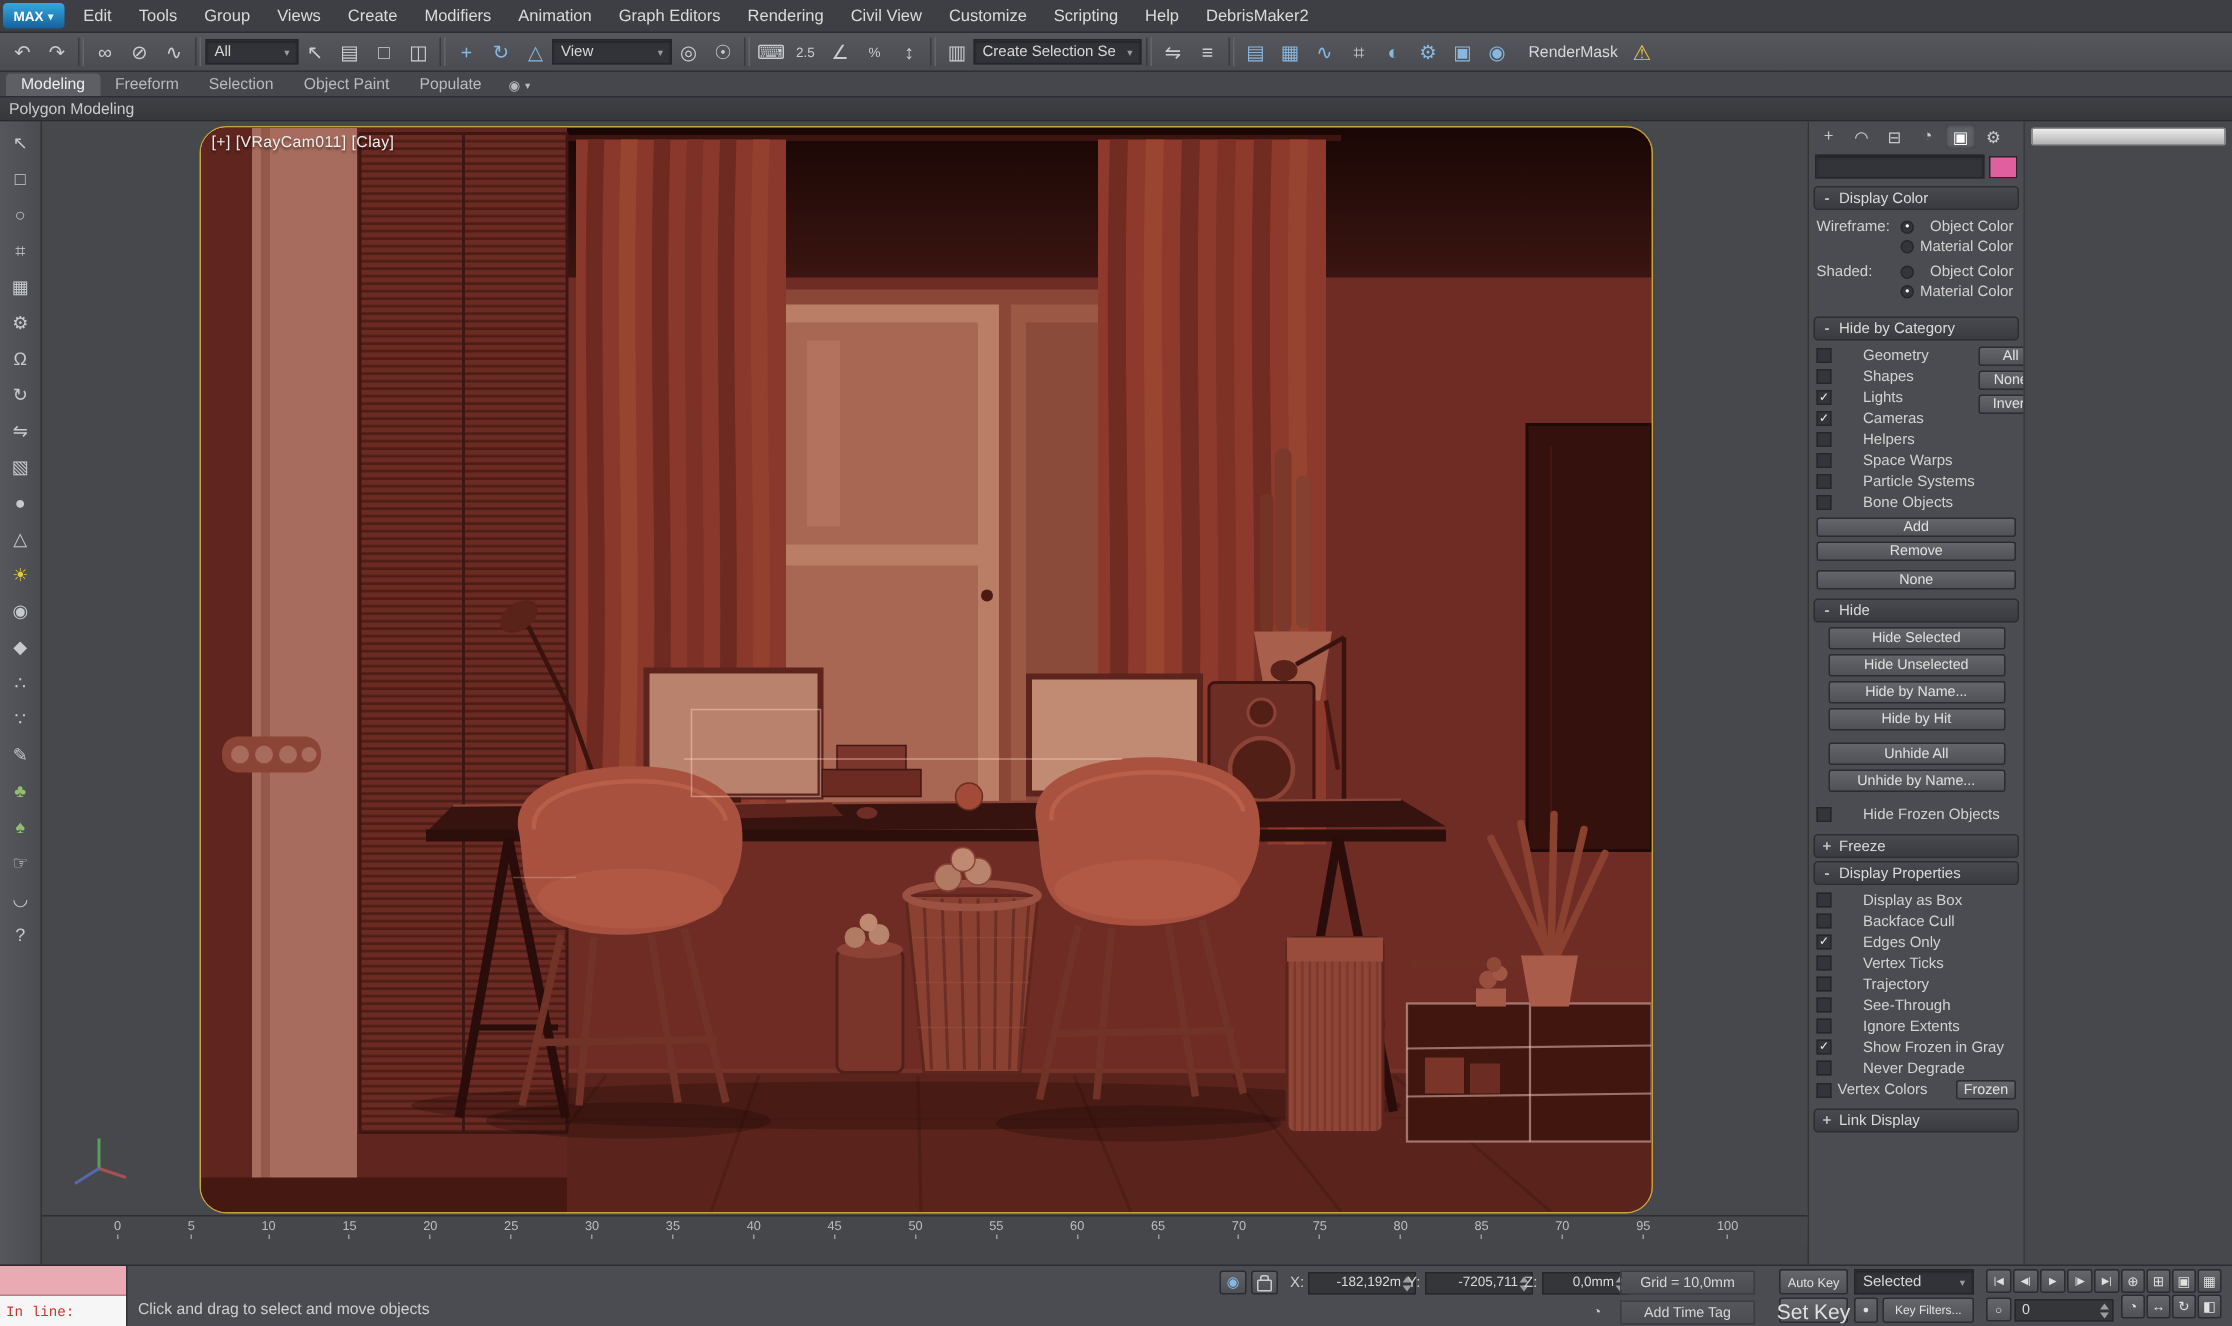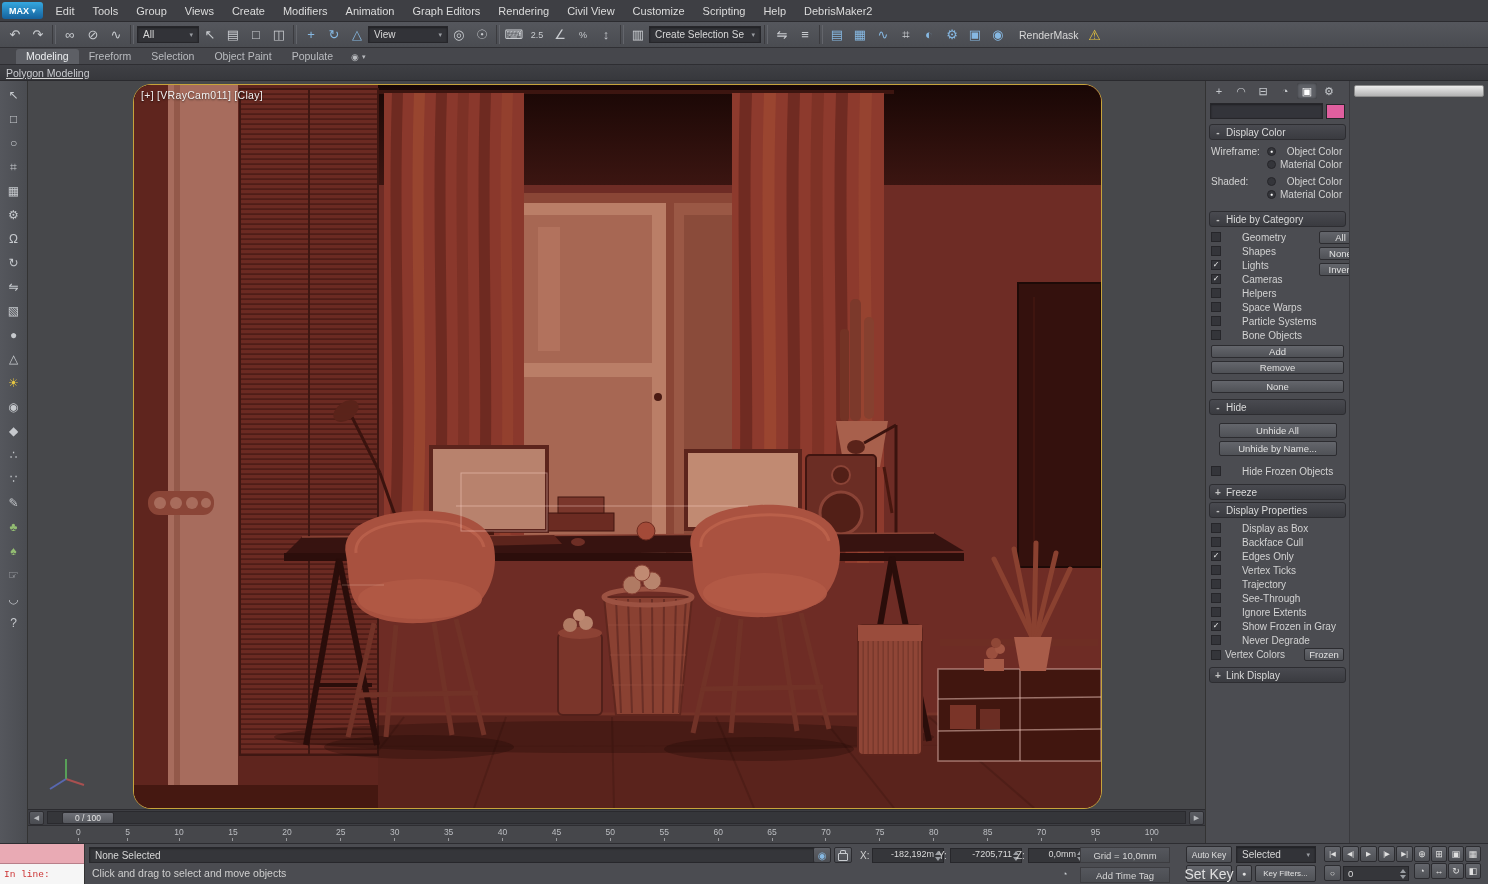--- a/index.html
+++ b/index.html
@@ -25,7 +25,7 @@
   #rendermask{font-size:10.5px;color:#d8d8d8;margin:0 6px 0 10px;}
   .warn{color:#e8c63e;font-size:14px;width:20px;text-align:center;}
   
-  #ribbon-tabs{position:absolute;left:0;top:48px;width:100%;height:16px;background:#46474c;display:flex;align-items:flex-end;padding-left:16px;box-sizing:border-box;}
+  #ribbon-tabs{position:absolute;left:0;top:48px;width:100%;height:16px;background:#46474c;display:flex;align-items:flex-end;padding-left:4px;box-sizing:border-box;}
   .ribbon-tab{font-size:10.5px;color:#b9bbbf;padding:1px 10px 2px;border-radius:3px 3px 0 0;}
   .ribbon-tab.active{background:#5d5f65;color:#eceef0;}
   #ribbon-menu{display:flex;align-items:center;gap:3px;margin-left:8px;color:#b9bbbf;font-size:9px;padding-bottom:2px;}

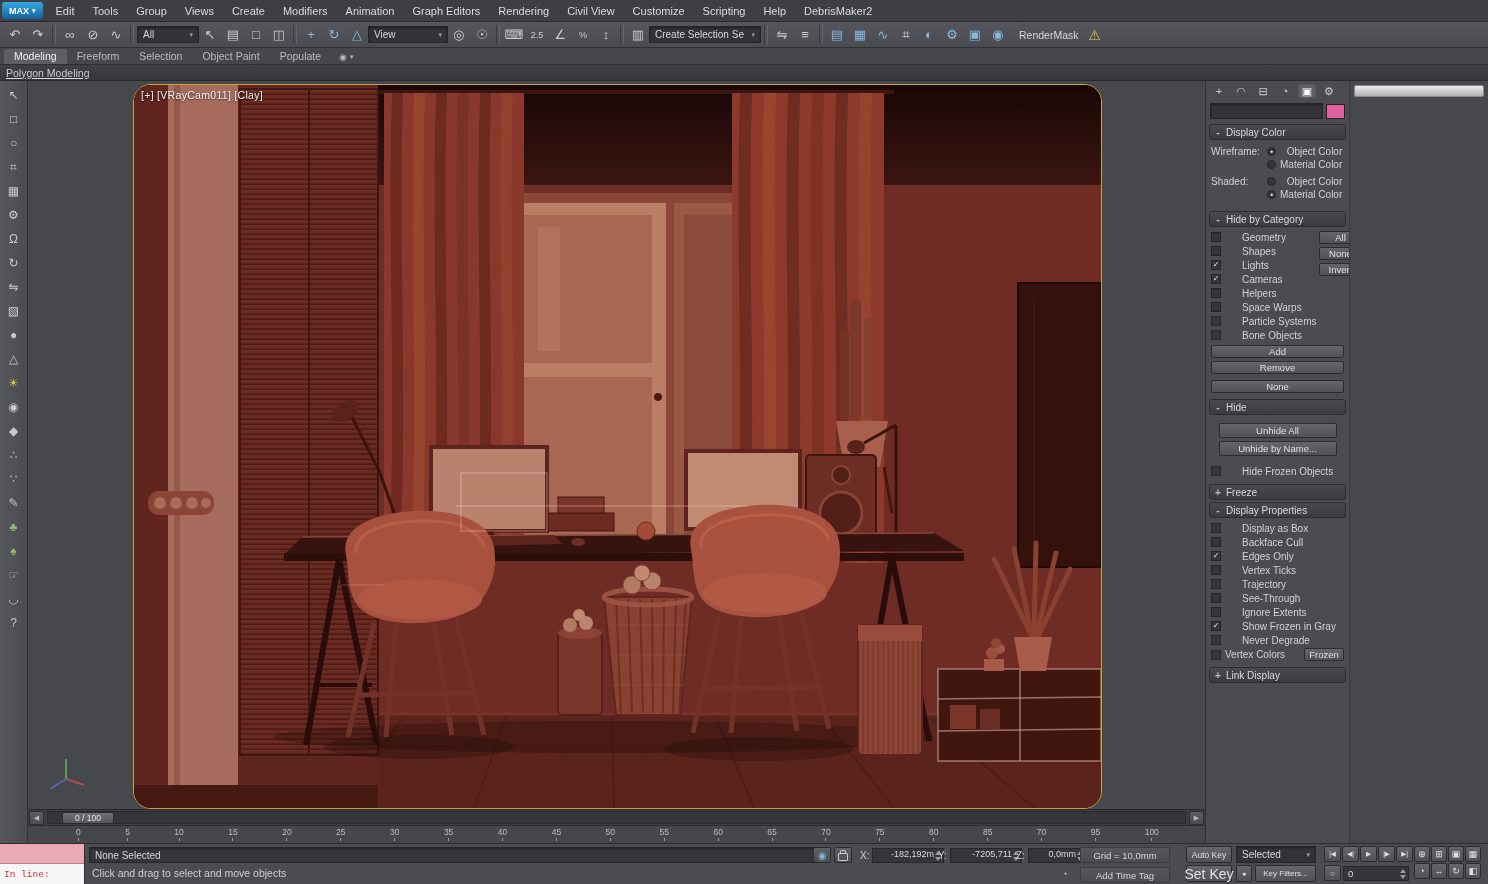--- a/index.html
+++ b/index.html
@@ -30,7 +30,7 @@
   .ribbon-tab.active{background:#5d5f65;color:#eceef0;}
   #ribbon-menu{display:flex;align-items:center;gap:3px;margin-left:8px;color:#b9bbbf;font-size:9px;padding-bottom:2px;}
   #ribbon-menu::after{content:"▾";font-size:7px;}
-  #ribbon-sub{position:absolute;left:0;top:64px;width:100%;height:17px;background:linear-gradient(#3f4045,#37383c);border-top:1px solid #2e2e32;border-bottom:1px solid #2a2a2e;display:flex;align-items:center;padding-left:6px;box-sizing:border-box;text-decoration:underline;}
+  #ribbon-sub{position:absolute;left:0;top:64px;width:100%;height:17px;background:linear-gradient(#3f4045,#37383c);border-top:1px solid #2e2e32;border-bottom:1px solid #2a2a2e;display:flex;align-items:center;padding-left:6px;box-sizing:border-box;}
   #ribbon-sub span{font-size:10.5px;color:#c9cbcf;}
   
   #workspace{position:absolute;left:0;top:81px;width:100%;height:762px;display:flex;}

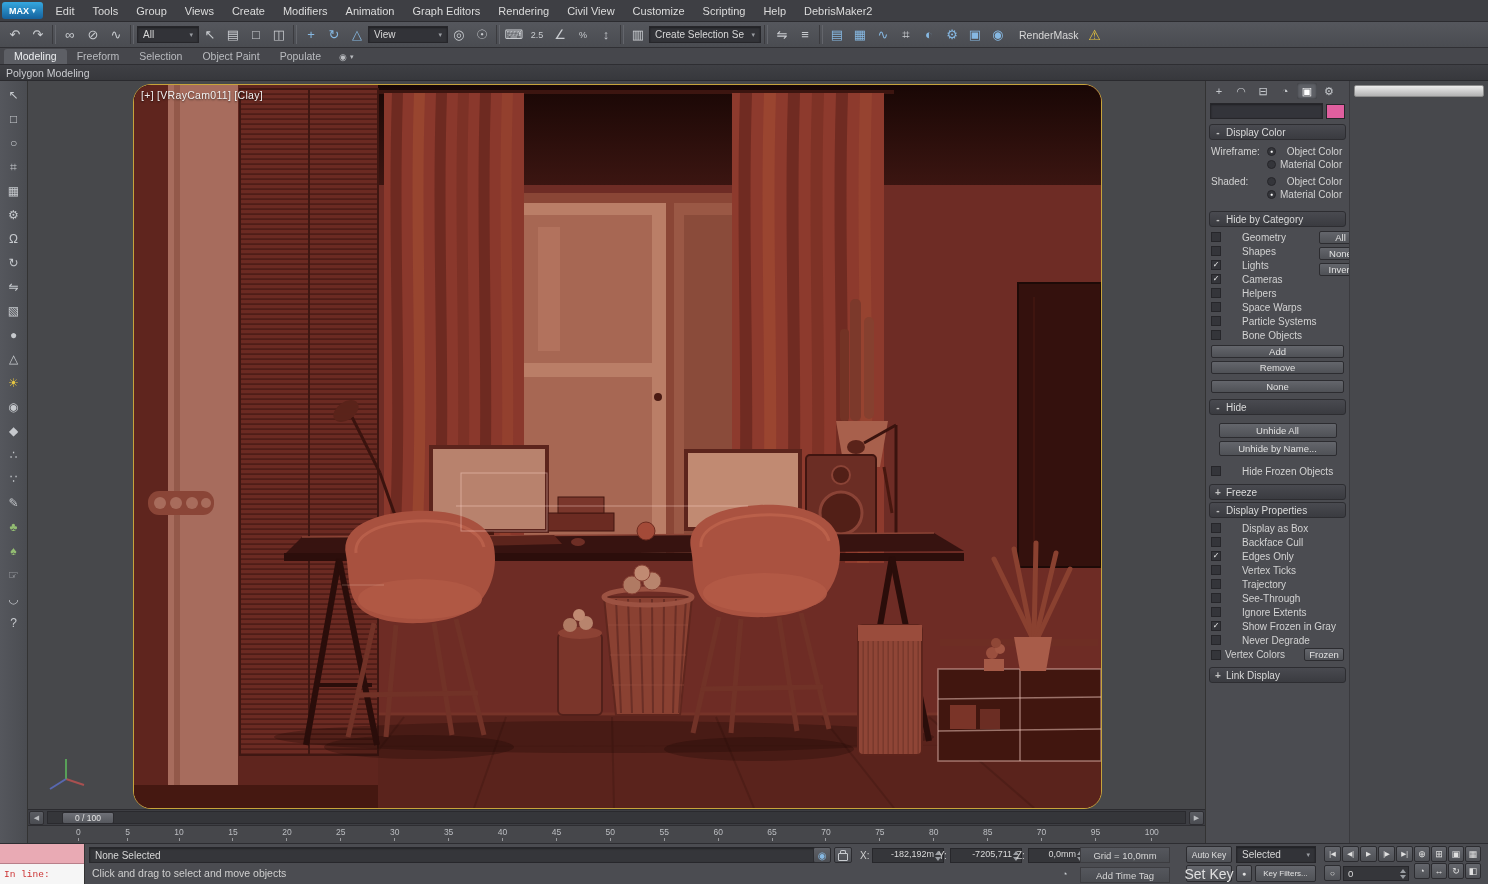--- a/index.html
+++ b/index.html
@@ -705,6 +705,13 @@
           <span>Hide</span>
         </div>
         <div class="ro-body">
+          <div>
+
+          <div class="btn hide-btn">Hide Selected</div>
+              <div class="btn hide-btn">Hide Unselected</div>
+              <div class="btn hide-btn">Hide by Name...</div>
+              <div class="btn hide-btn">Hide by Hit</div>
+            </div>
           <div class="hide-gap"></div>
           <div>
 

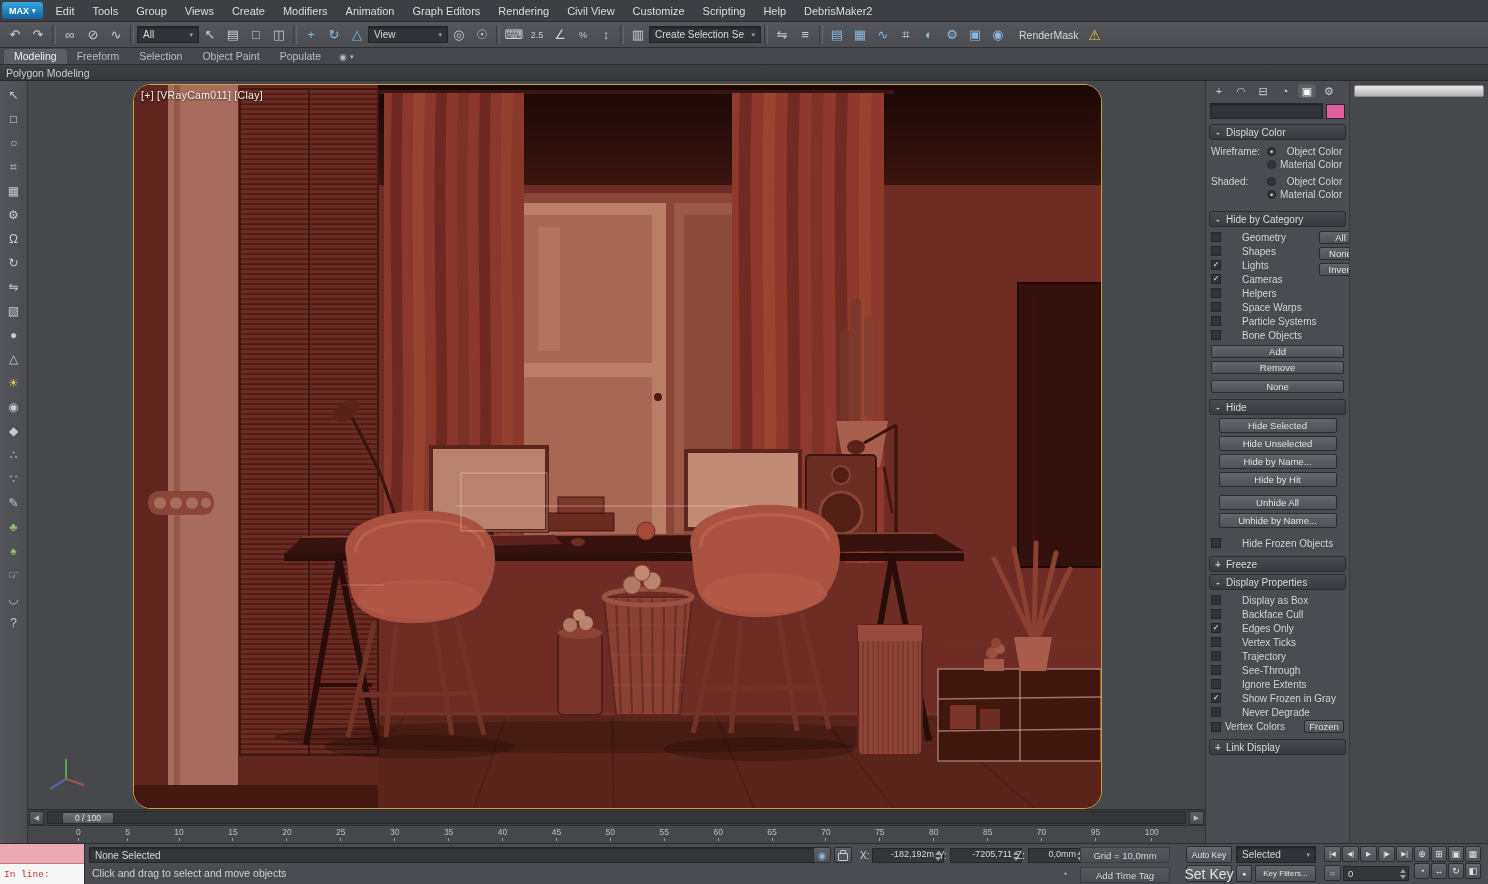--- a/index.html
+++ b/index.html
@@ -488,13 +488,6 @@
         </svg>
       </div>
 
-      <div id="time-slider">
-        <div class="ts-arrow">◀</div>
-        <div id="ts-track">
-          <div id="ts-handle">0 / 100</div>
-        </div>
-        <div class="ts-arrow">▶</div>
-      </div>
 
       <div id="trackbar">
         <div id="tick-row">

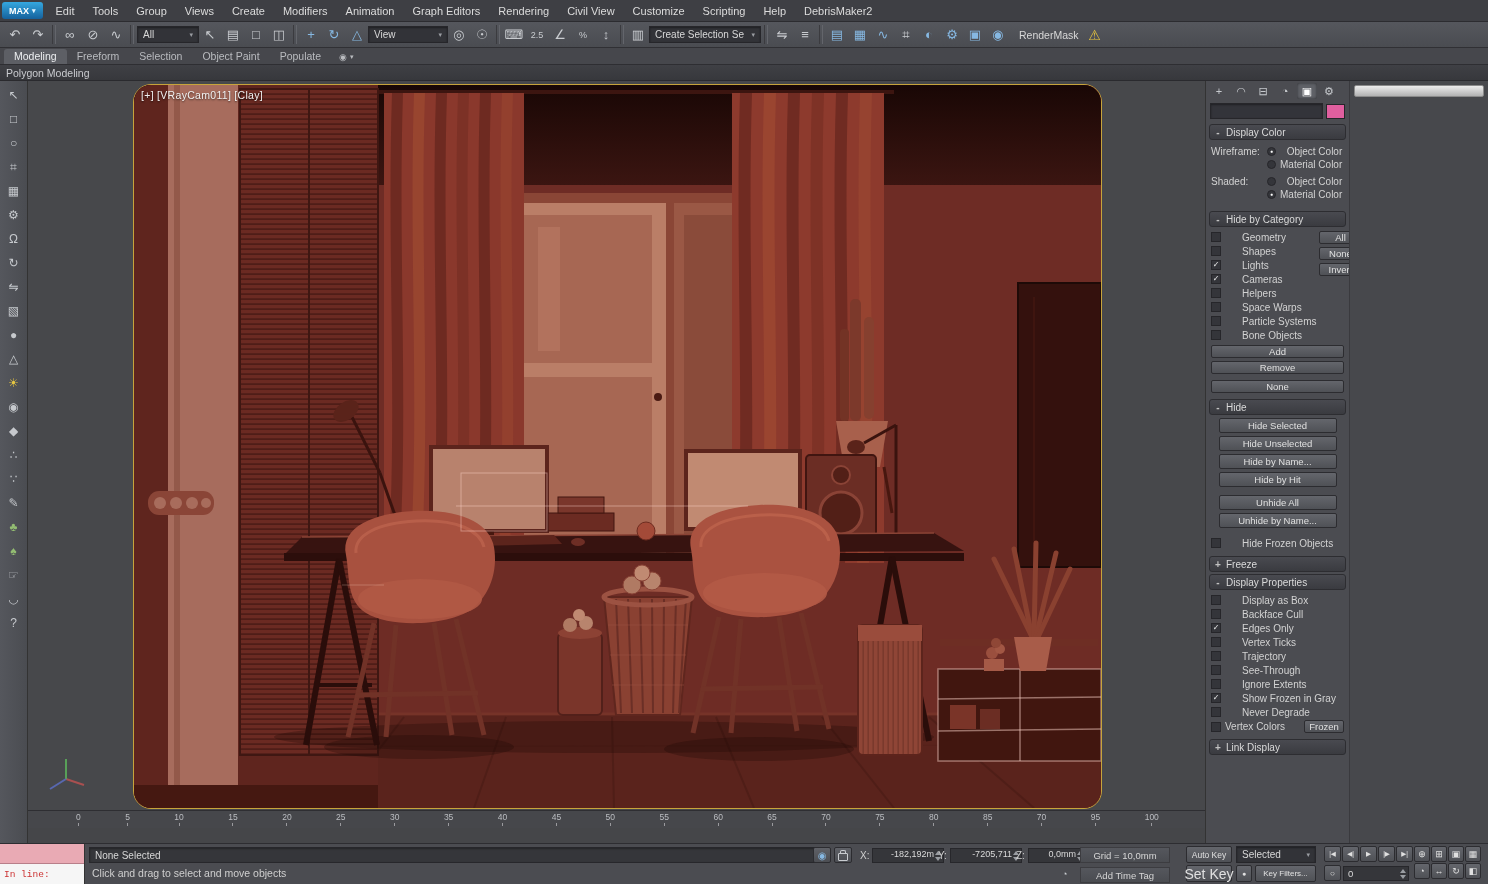--- a/index.html
+++ b/index.html
@@ -797,7 +797,6 @@
       <div class="macro"></div>
       <div class="mini">In line:</div>
     </div>
-    <div id="sel-status">None Selected</div>
     <div id="prompt">Click and drag to select and move objects</div>
     <div id="isolate-btn" class="mini-btn">◉</div>
     <div id="lock-btn" class="mini-btn">

